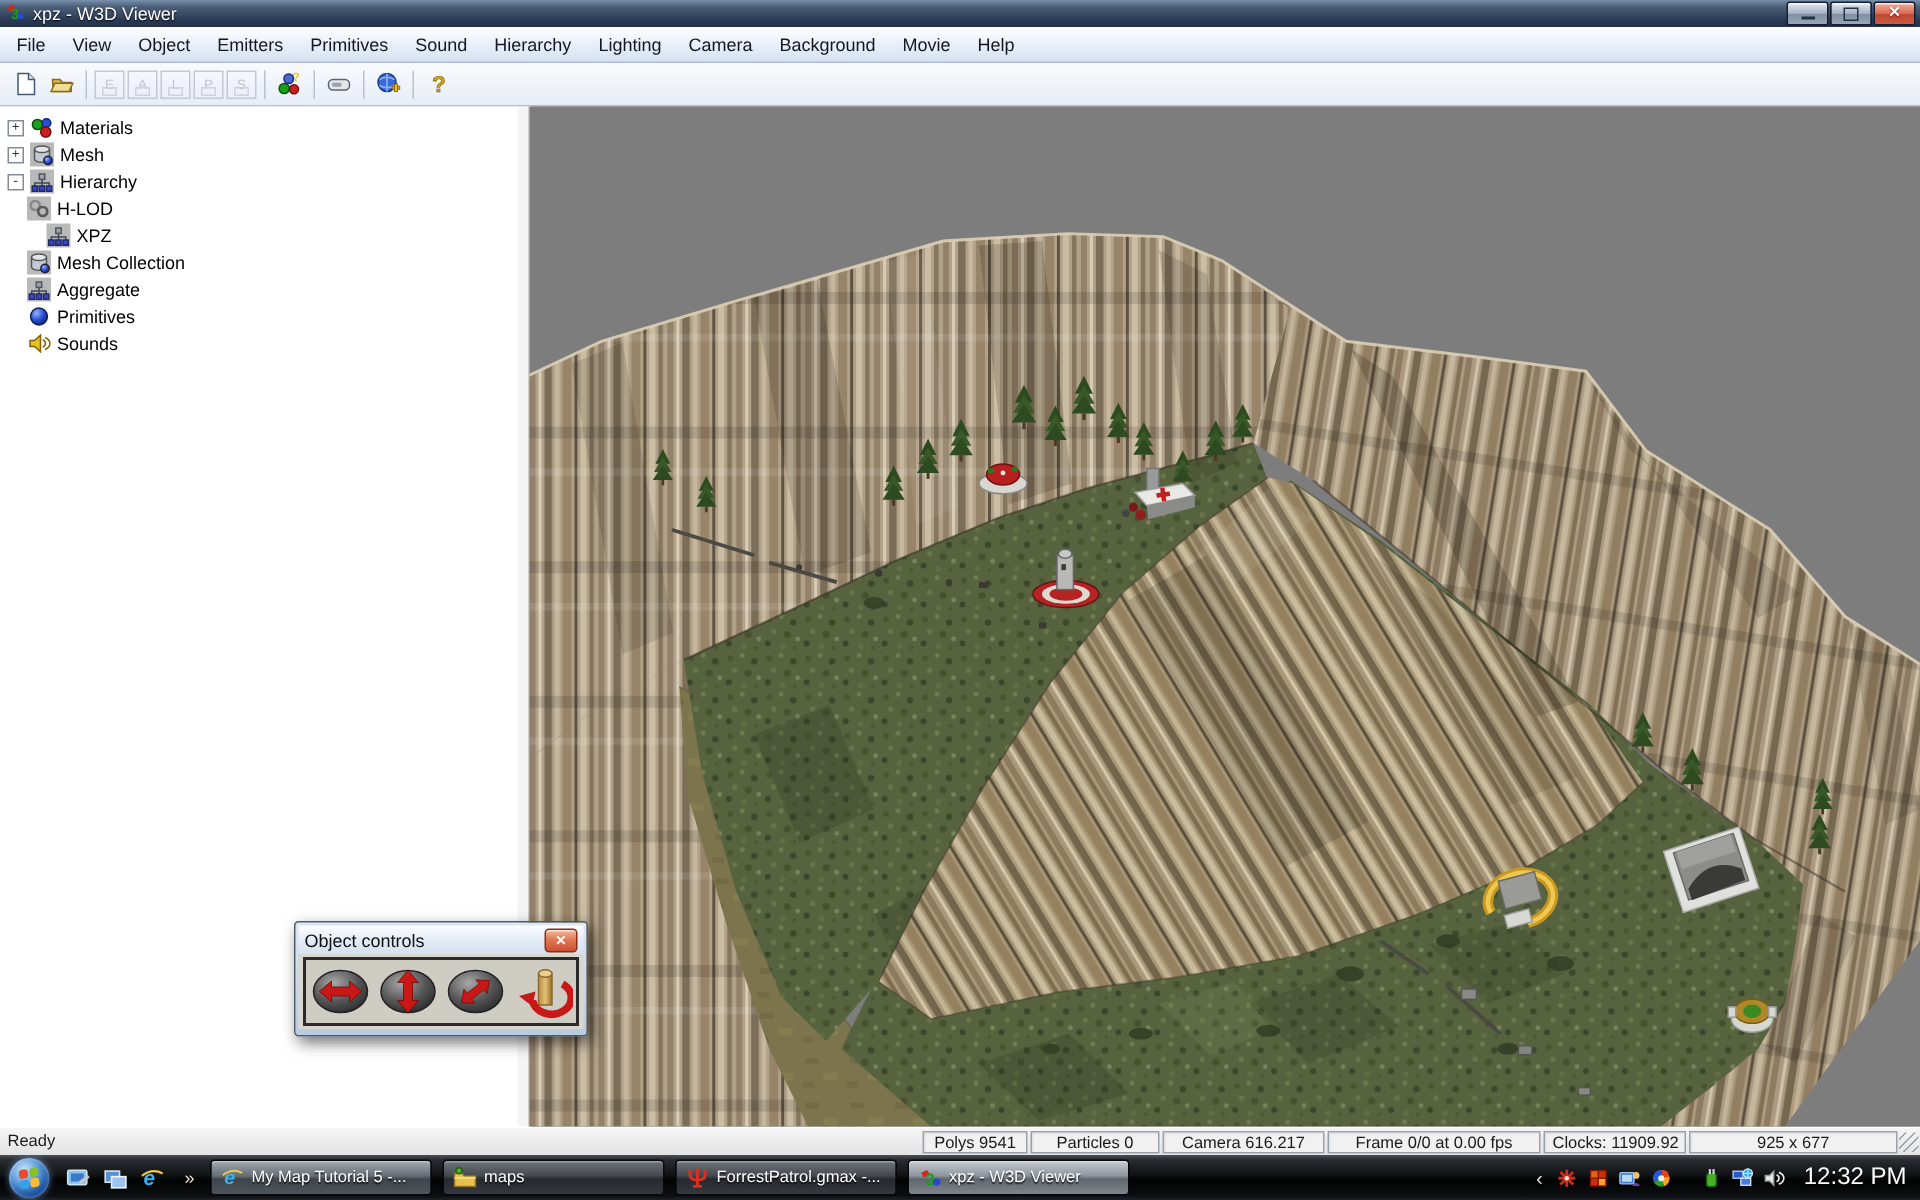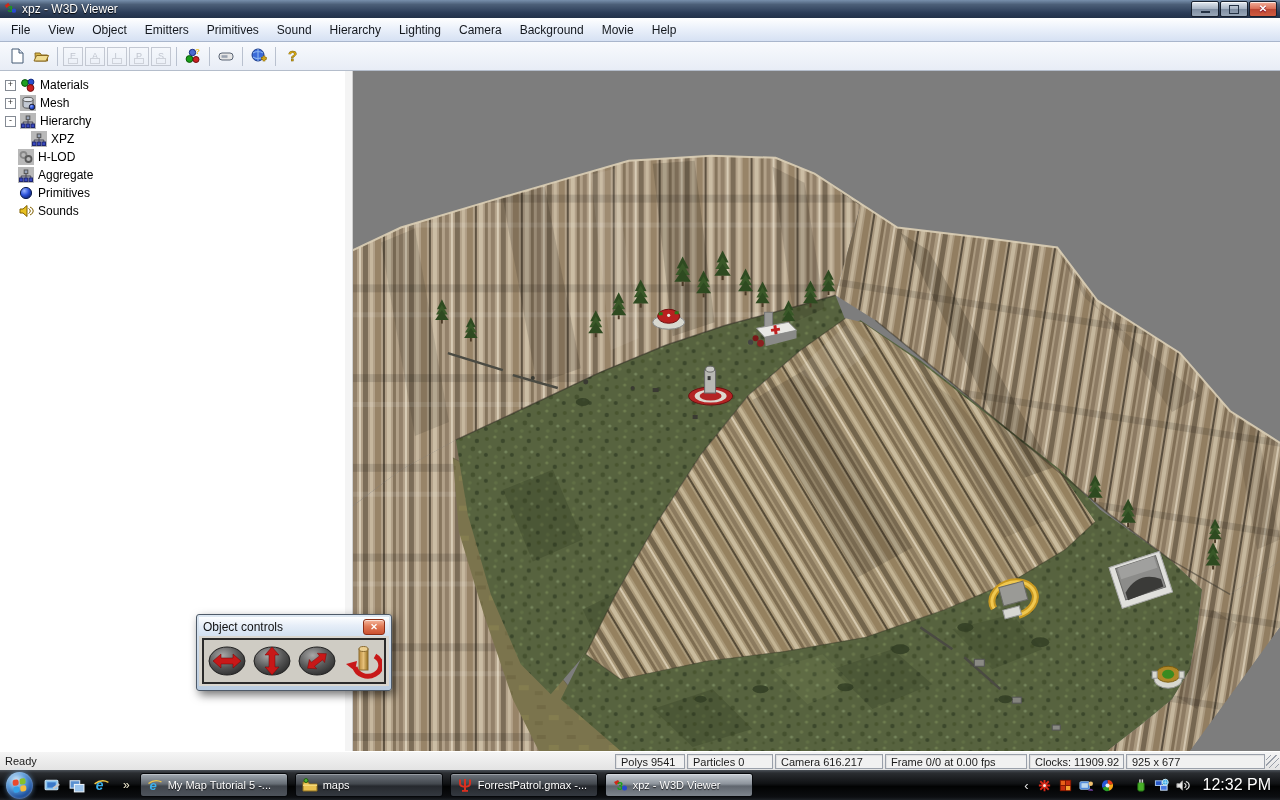--- a/index.html
+++ b/index.html
@@ -254,6 +254,17 @@
           <span class="lbl">Hierarchy</span>
         </div>
 
+        <div class="trow">
+          <span class="exp empty"></span>
+          <span class="ticon graybg">
+            <svg width="16" height="16" viewBox="0 0 16 16">
+              <circle cx="5.5" cy="6" r="3" fill="none" stroke="#888" stroke-width="1.8"></circle>
+              <circle cx="10.5" cy="10" r="3" fill="none" stroke="#5a5a5a" stroke-width="1.8"></circle>
+            </svg>
+          </span>
+          <span class="lbl">H-LOD</span>
+        </div>
+
         <div class="trow child">
           <span class="ticon graybg">
             <svg width="16" height="16" viewBox="0 0 16 16">
@@ -265,17 +276,6 @@
             </svg>
           </span>
           <span class="lbl">XPZ</span>
-        </div>
-
-        <div class="trow">
-          <span class="exp empty"></span>
-          <span class="ticon graybg">
-            <svg width="16" height="16" viewBox="0 0 16 16">
-              <circle cx="5.5" cy="6" r="3" fill="none" stroke="#888" stroke-width="1.8"></circle>
-              <circle cx="10.5" cy="10" r="3" fill="none" stroke="#5a5a5a" stroke-width="1.8"></circle>
-            </svg>
-          </span>
-          <span class="lbl">H-LOD</span>
         </div>
 
 

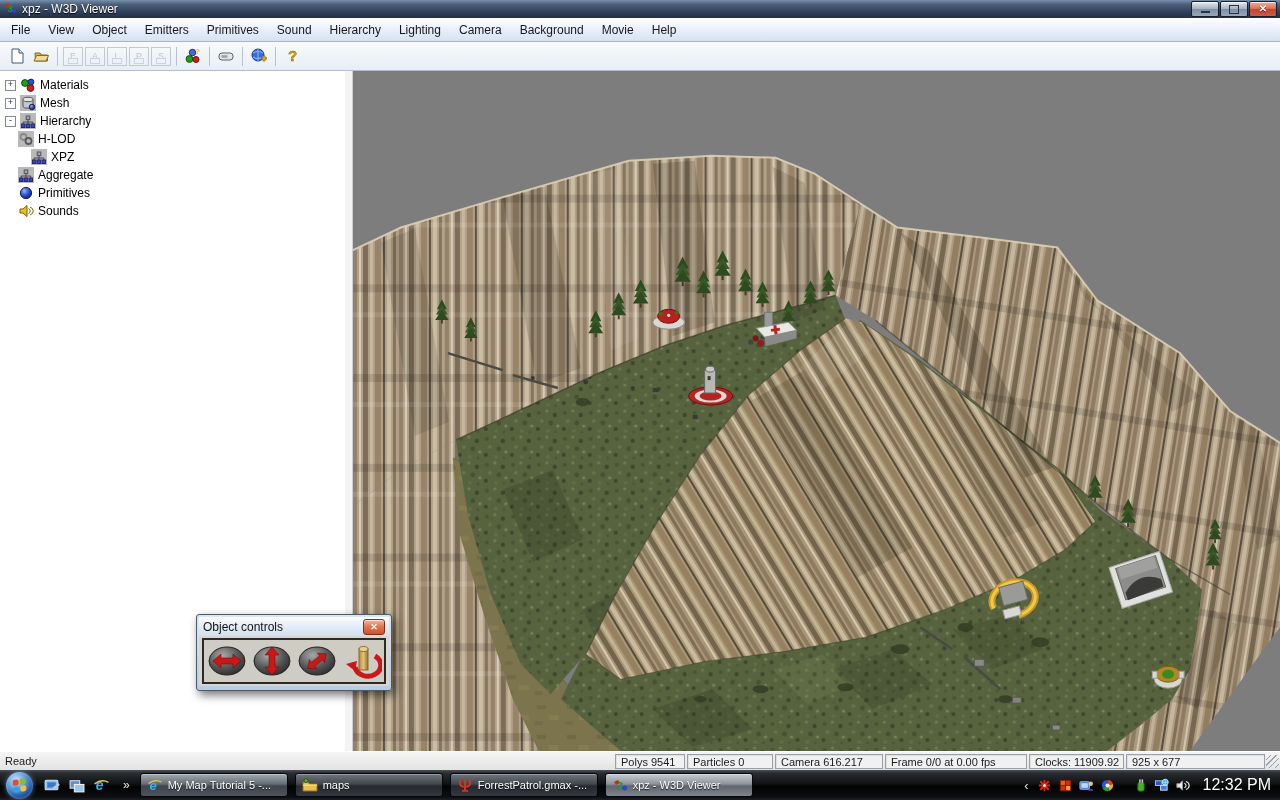--- a/index.html
+++ b/index.html
@@ -278,6 +278,17 @@
           <span class="lbl">XPZ</span>
         </div>
 
+        <div class="trow">
+          <span class="exp empty"></span>
+          <span class="ticon graybg">
+            <svg width="16" height="16" viewBox="0 0 16 16">
+              <path d="M3,4.5 V11 a5,2.2 0 0 0 10,0 V4.5" fill="#c3c9d4" stroke="#555"></path>
+              <ellipse cx="8" cy="4.5" rx="5" ry="2.2" fill="#e2e6ec" stroke="#555"></ellipse>
+              <circle cx="12" cy="12" r="2.8" fill="url(#sphG)" stroke="#223"></circle>
+            </svg>
+          </span>
+          <span class="lbl">Mesh Collection</span>
+        </div>
 
         <div class="trow">
           <span class="exp empty"></span>

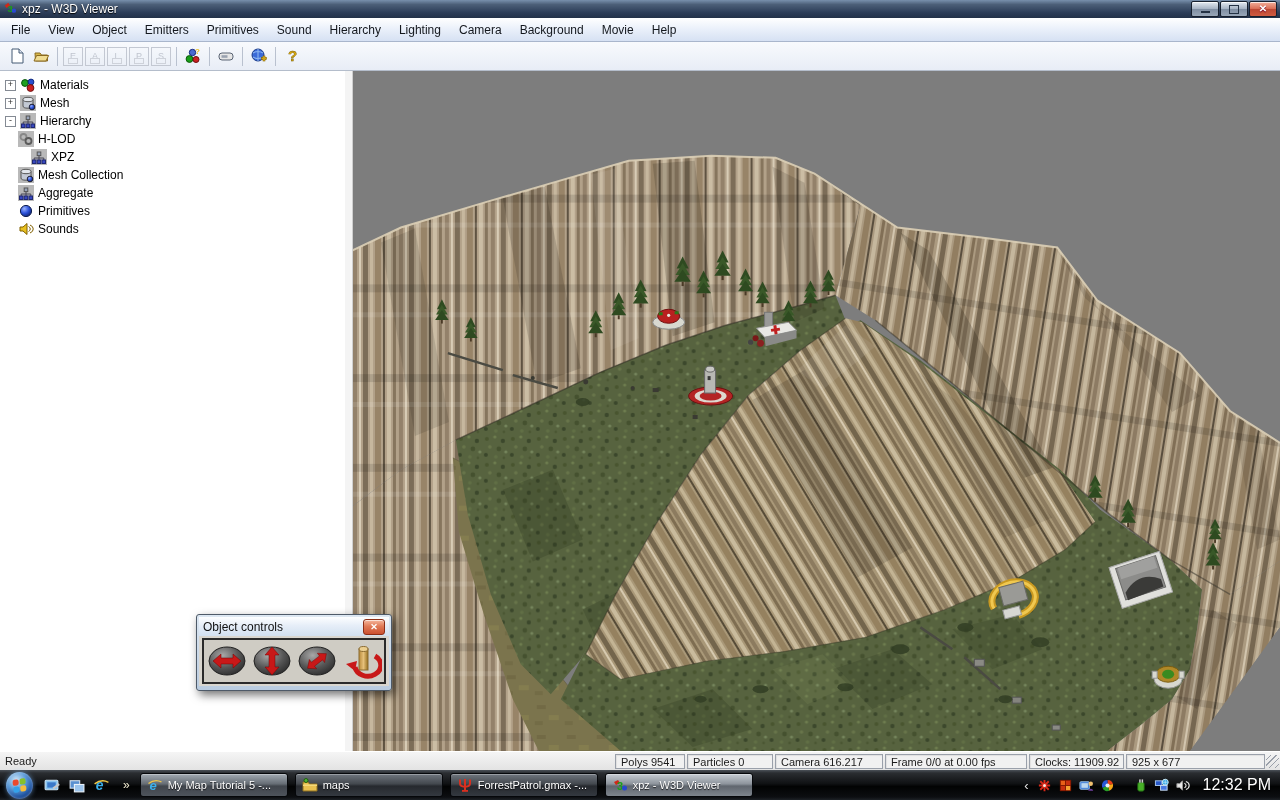--- a/index.html
+++ b/index.html
@@ -61,7 +61,7 @@
 
   
   .statusbar{height:18px;background:linear-gradient(#f5f5f5,#e3e3e3);border-top:1px solid #fff;display:flex;
-    align-items:center;font-size:11px;color:#1a1a1a;flex:0 0 auto;padding-right:1px;}
+    align-items:center;font-size:11px;color:#1a1a1a;flex:0 0 auto;padding-right:1px;text-align:center;}
   .sb-ready{padding-left:5px;}
   .sb-spacer{flex:1;}
   .sb-seg{margin-left:2px;border:1px solid #9aa0aa;background:#f1f1f1;box-shadow:inset 1px 1px 1px rgba(0,0,0,.07);

